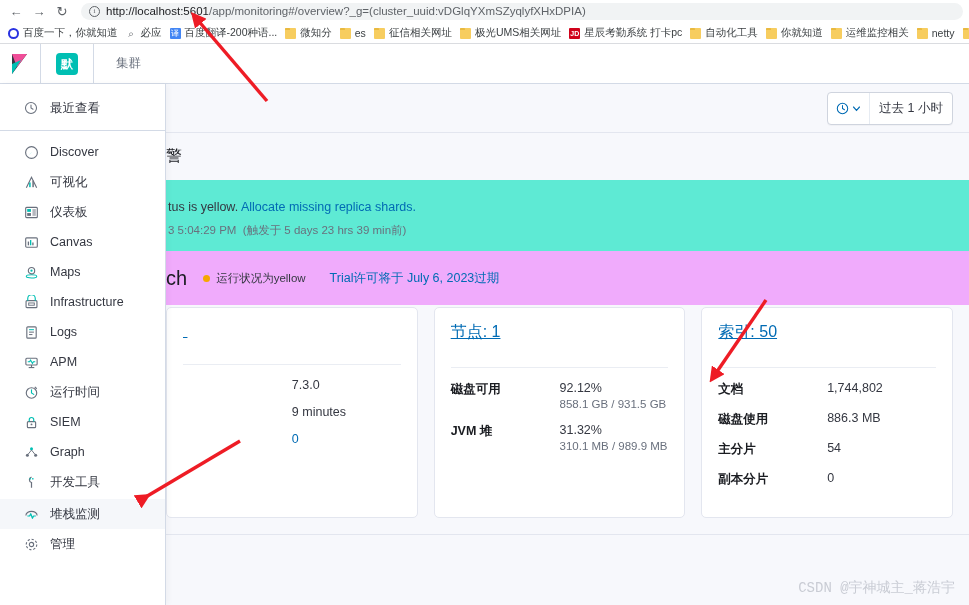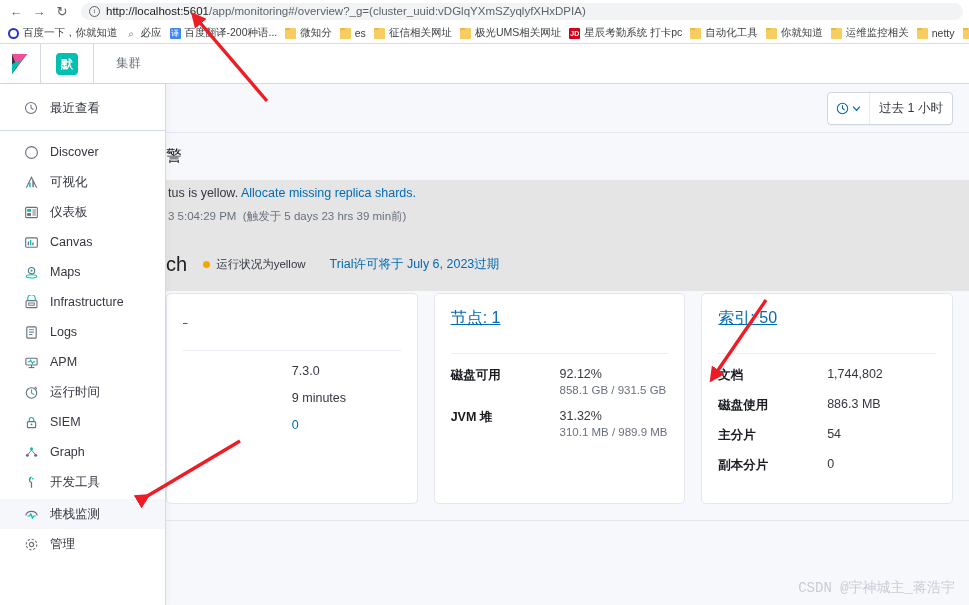--- a/index.html
+++ b/index.html
@@ -309,9 +309,9 @@
     font-weight: 400;
   }
   .alert-callout {
-    background: #e5e5e5;
+    background: #5eead4;
     border-left: 2px solid #f5a700;
-    padding: 6px 16px 13px 166px;
+    padding: 20px 16px 13px 166px;
     box-sizing: border-box;
   }
   .alert-line1 {

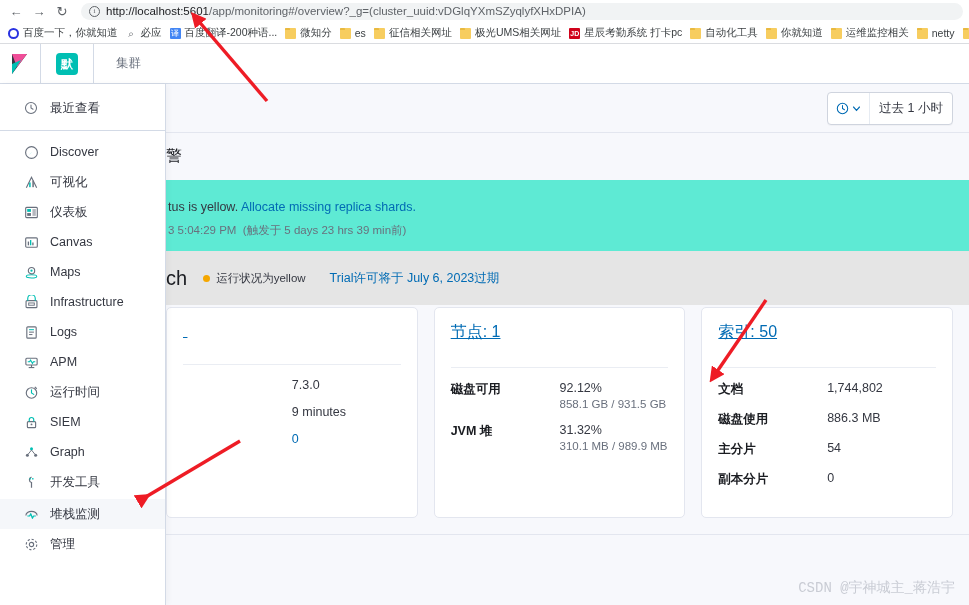--- a/index.html
+++ b/index.html
@@ -331,7 +331,7 @@
     align-items: center;
     padding-left: 166px;
     box-sizing: border-box;
-    background: #e5e5e5;
+    background: #f0abfc;
   }
   .es-name {
     font-size: 20px;

